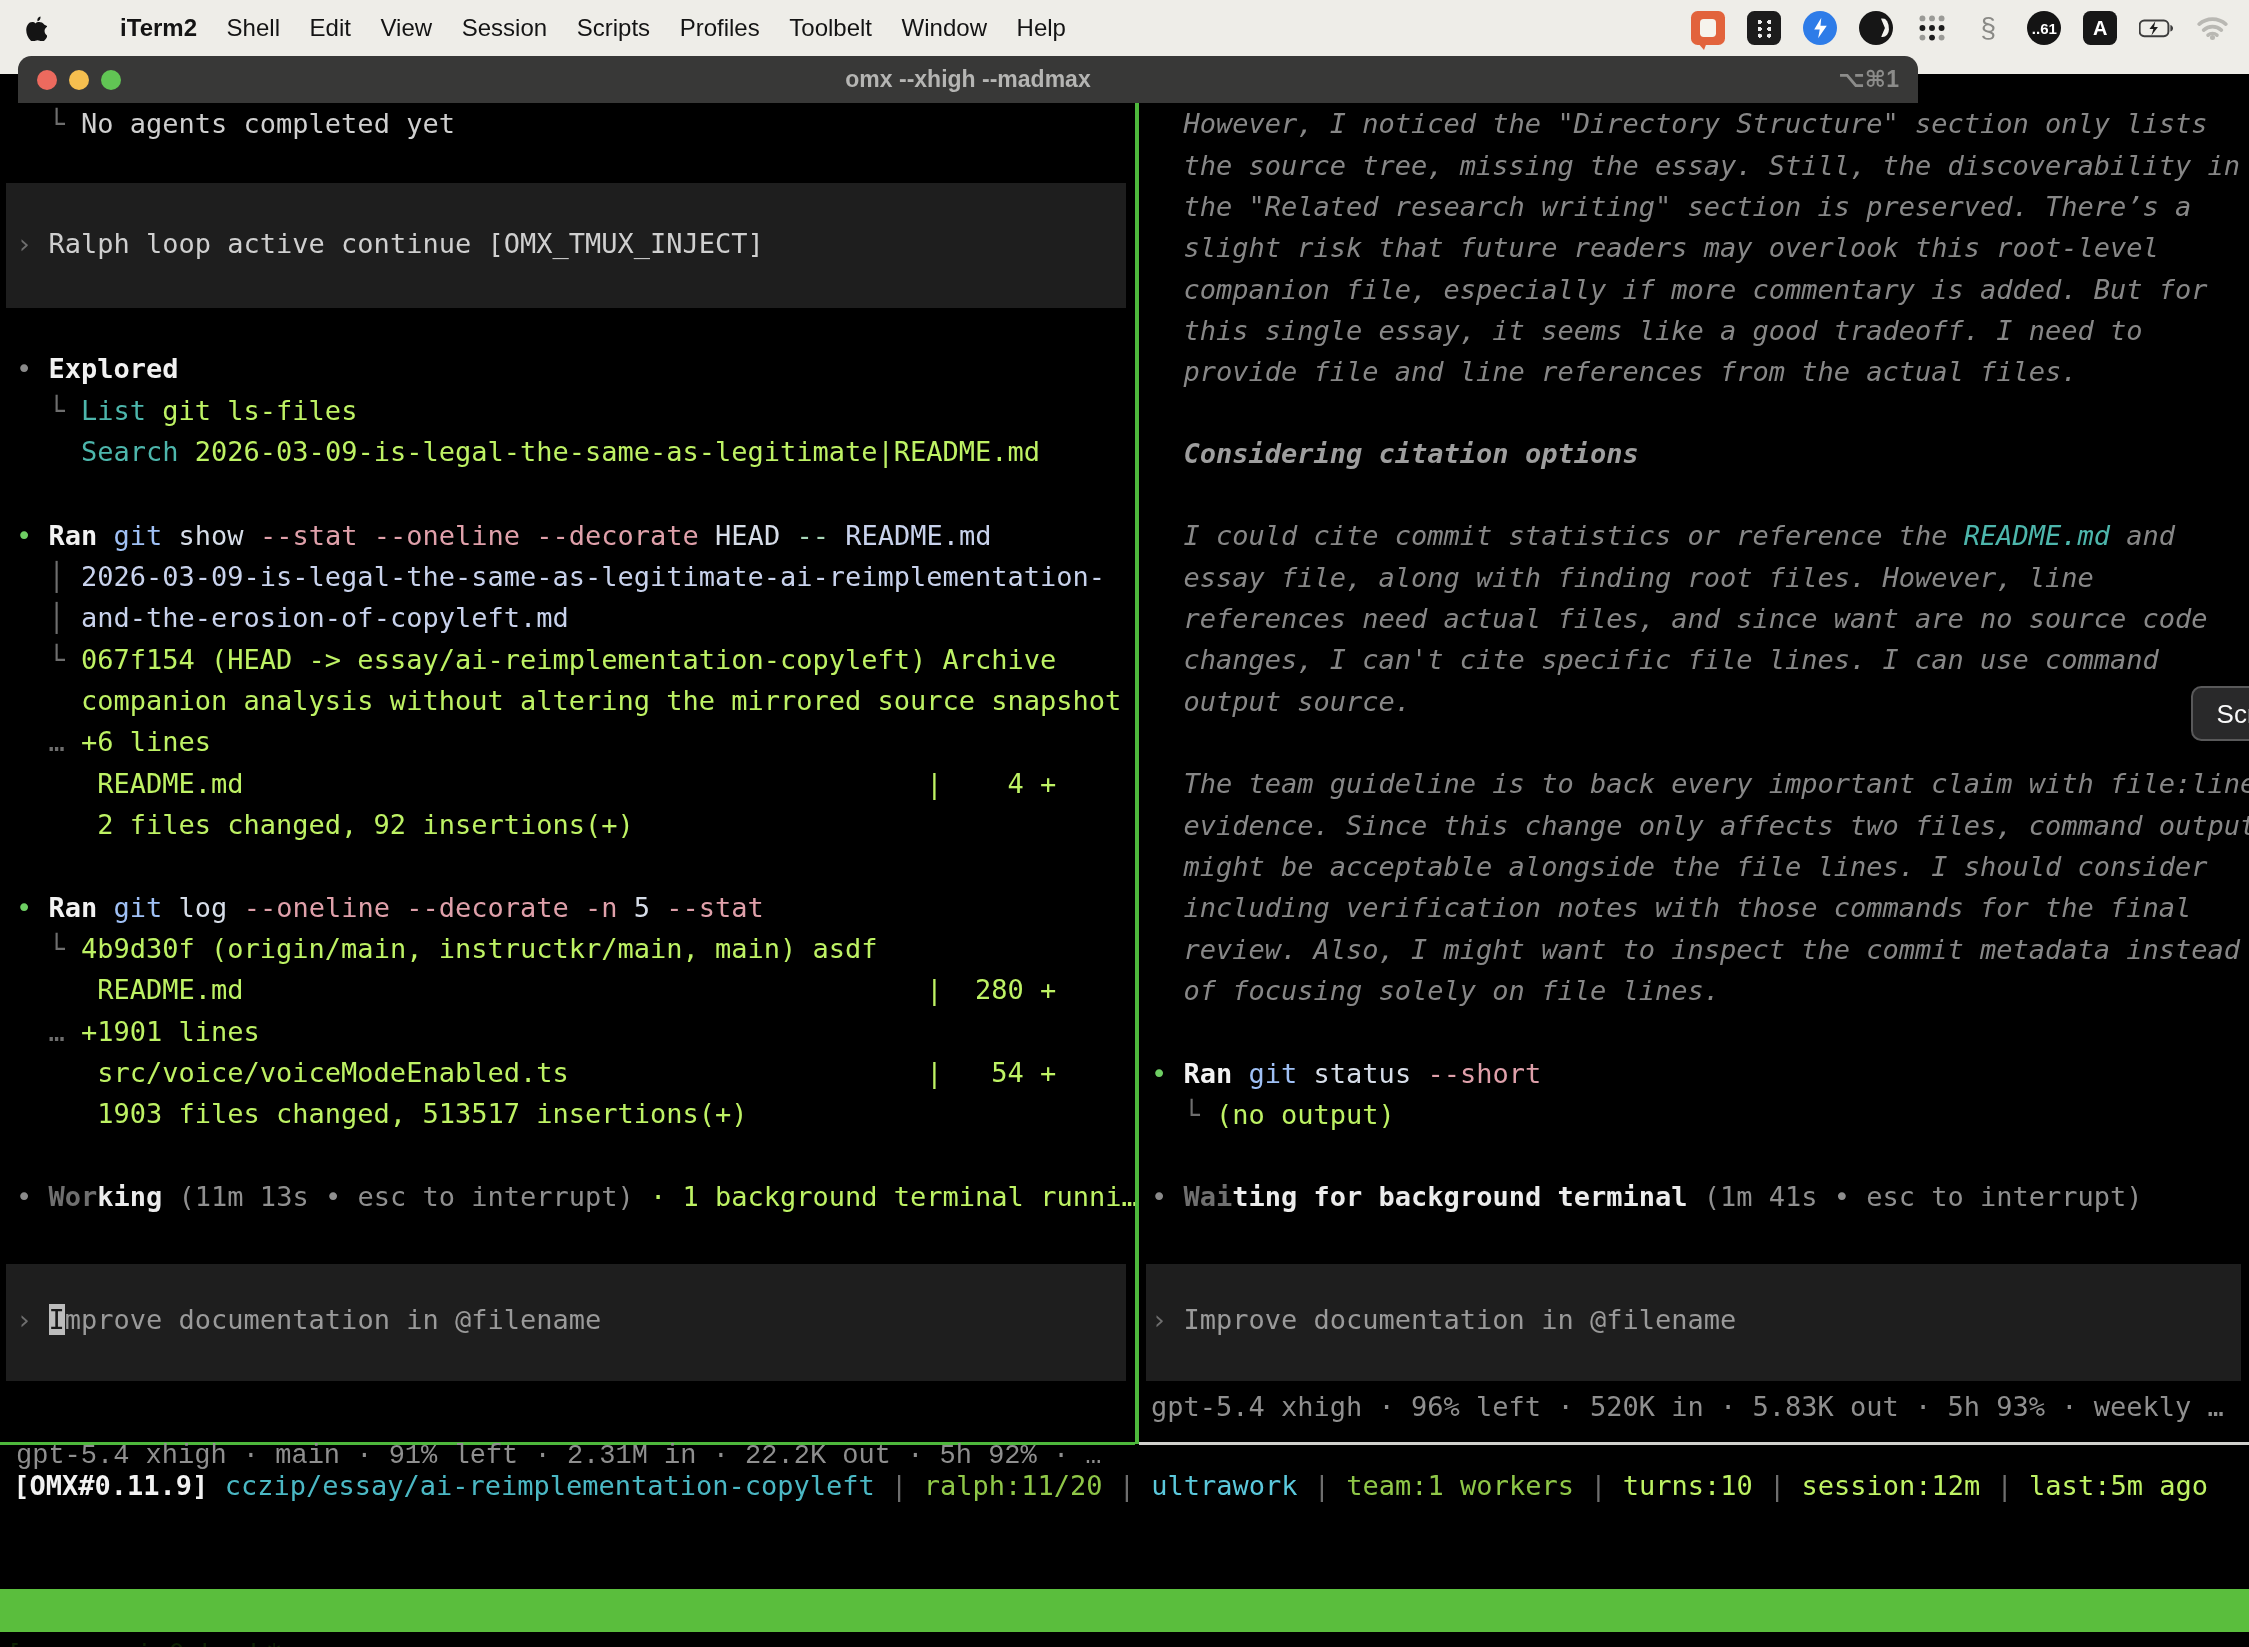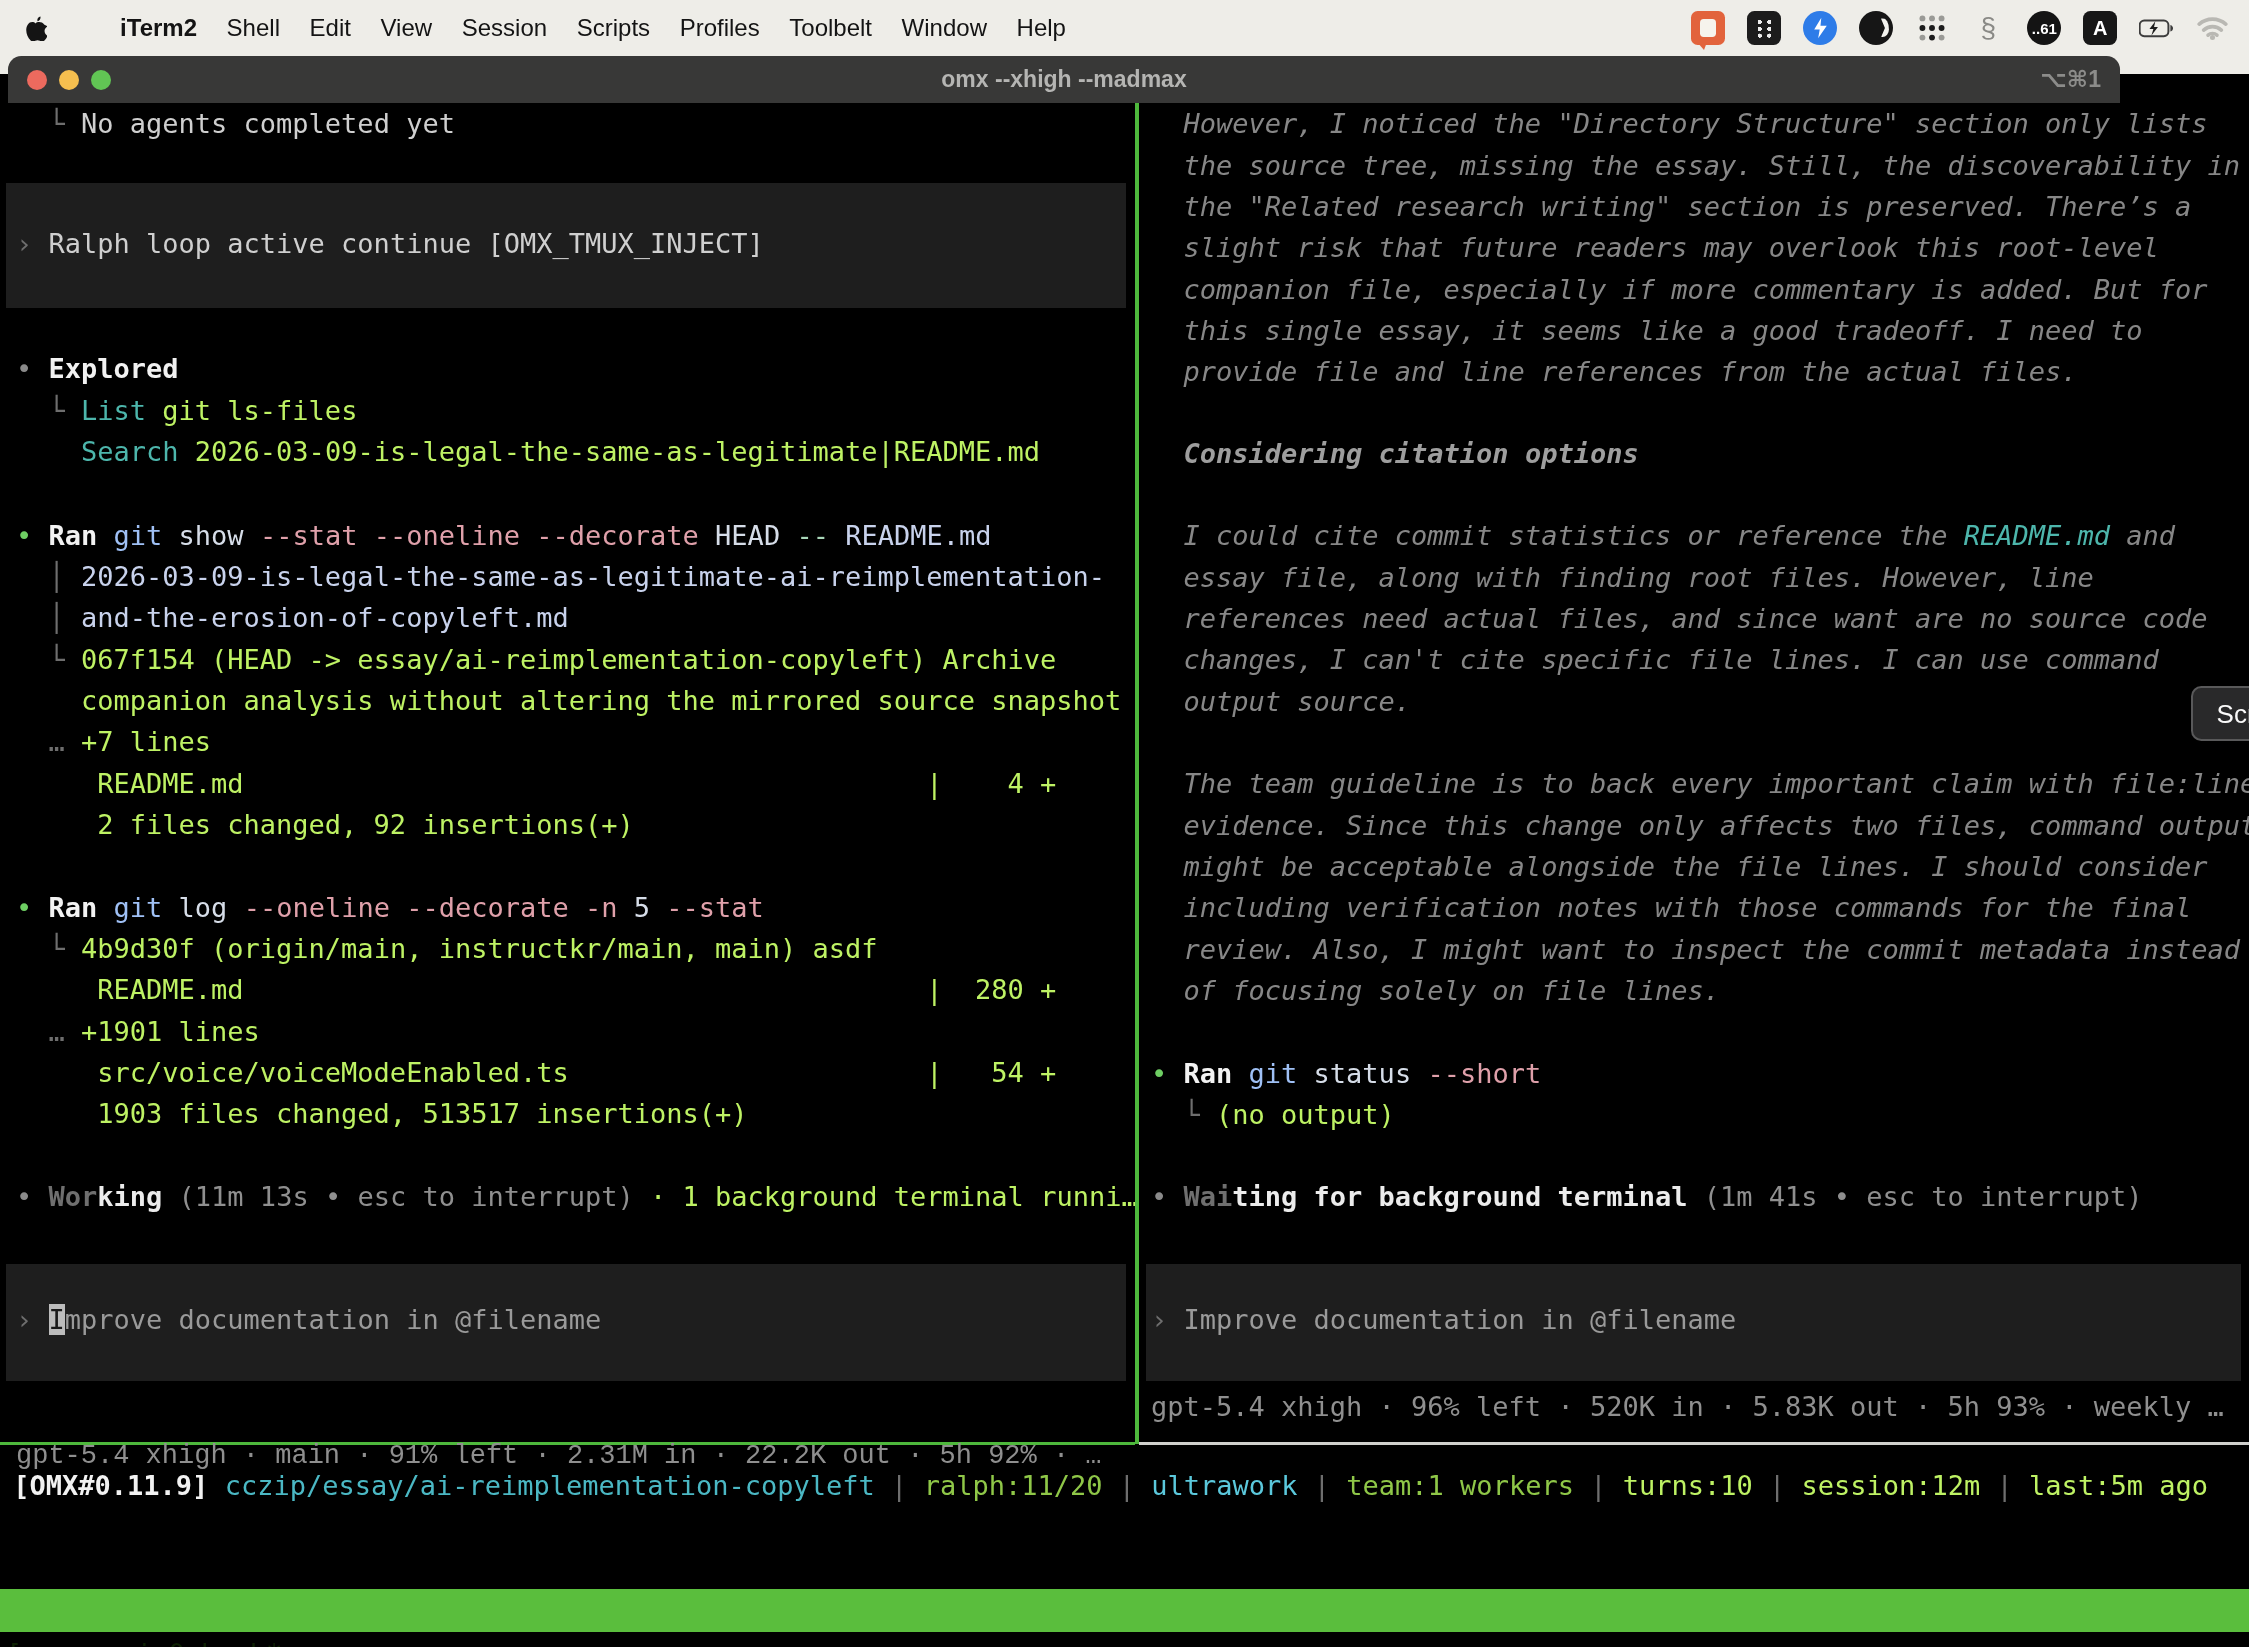--- a/index.html
+++ b/index.html
@@ -38,7 +38,7 @@
   .mi-hook{color:#8a8a86;font-size:28px;}
   
   .titlebar-back{position:absolute;left:0;top:56px;width:2250px;height:17.7px;background:#eeede8;}
-  .titlebar{position:absolute;left:8px;top:56px;width:2112px;height:47px;background:#383837;
+  .titlebar{position:absolute;left:18px;top:56px;width:1900px;height:47px;background:#383837;
             border-radius:13.3px 13.3px 0 0;display:flex;align-items:center;
             font-family:"Liberation Sans","DejaVu Sans",sans-serif;}
   .lights{display:flex;gap:11.8px;padding-left:19px;}

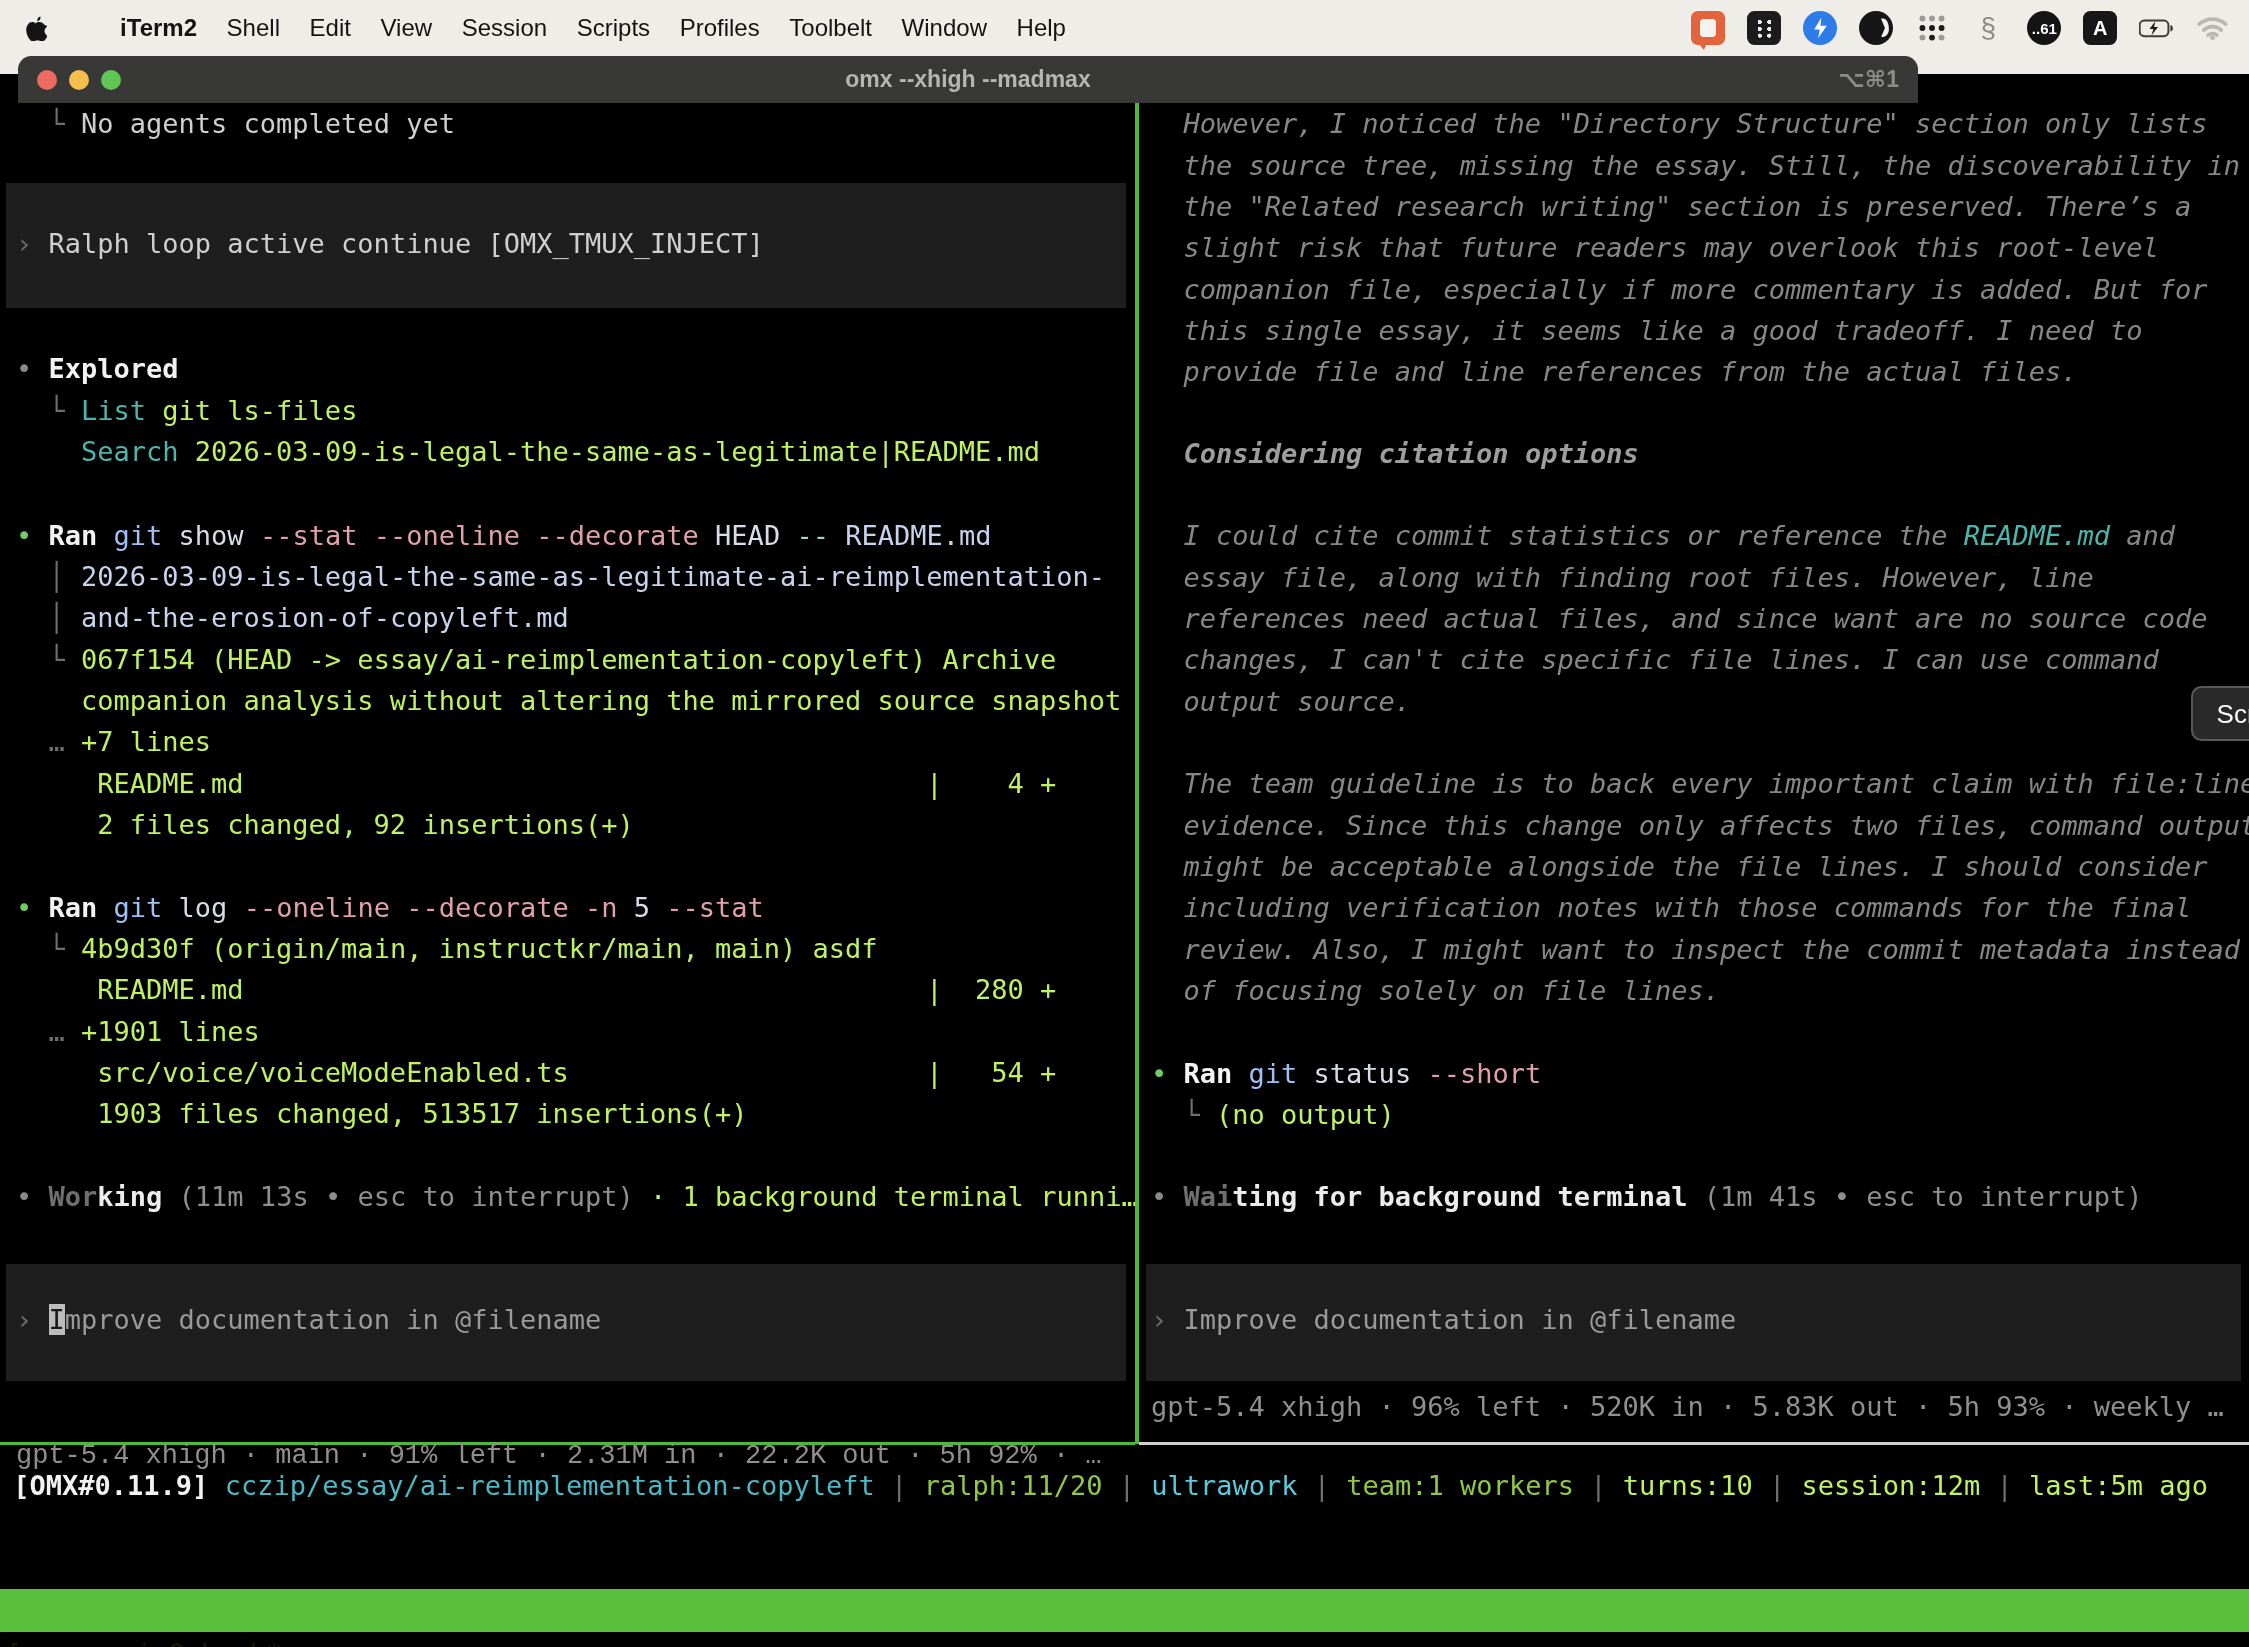--- a/index.html
+++ b/index.html
@@ -170,7 +170,7 @@
       <div class="tl l" style="top: 597px;"><span class="dim">  │ </span><span class="lv">and-the-erosion-of-copyleft.md</span></div>
       <div class="tl l" style="top: 639px;"><span class="dim">  └ </span><span class="g">067f154 (HEAD -&gt; essay/ai-reimplementation-copyleft) Archive</span></div>
       <div class="tl l" style="top: 680px;"><span class="g">    companion analysis without altering the mirrored source snapshot</span></div>
-      <div class="tl l" style="top: 721px;"><span class="dim">  … </span><span class="g">+7 lines</span></div>
+      <div class="tl l" style="top: 721px;"><span class="dim">  … </span><span class="g">+6 lines</span></div>
       <div class="tl l" style="top: 763px;"><span class="g">     README.md                                          |    4 +</span></div>
       <div class="tl l" style="top: 804px;"><span class="g">     2 files changed, 92 insertions(+)</span></div>
       <div class="tl l" style="top: 887px;"><span class="gb">• </span><span class="b">Ran</span><span class="g"> </span><span class="bl">git</span><span class="w"> log </span><span class="p">--oneline</span><span class="w"> </span><span class="p">--decorate</span><span class="w"> </span><span class="p">-n</span><span class="w"> 5 </span><span class="p">--stat</span></div>

